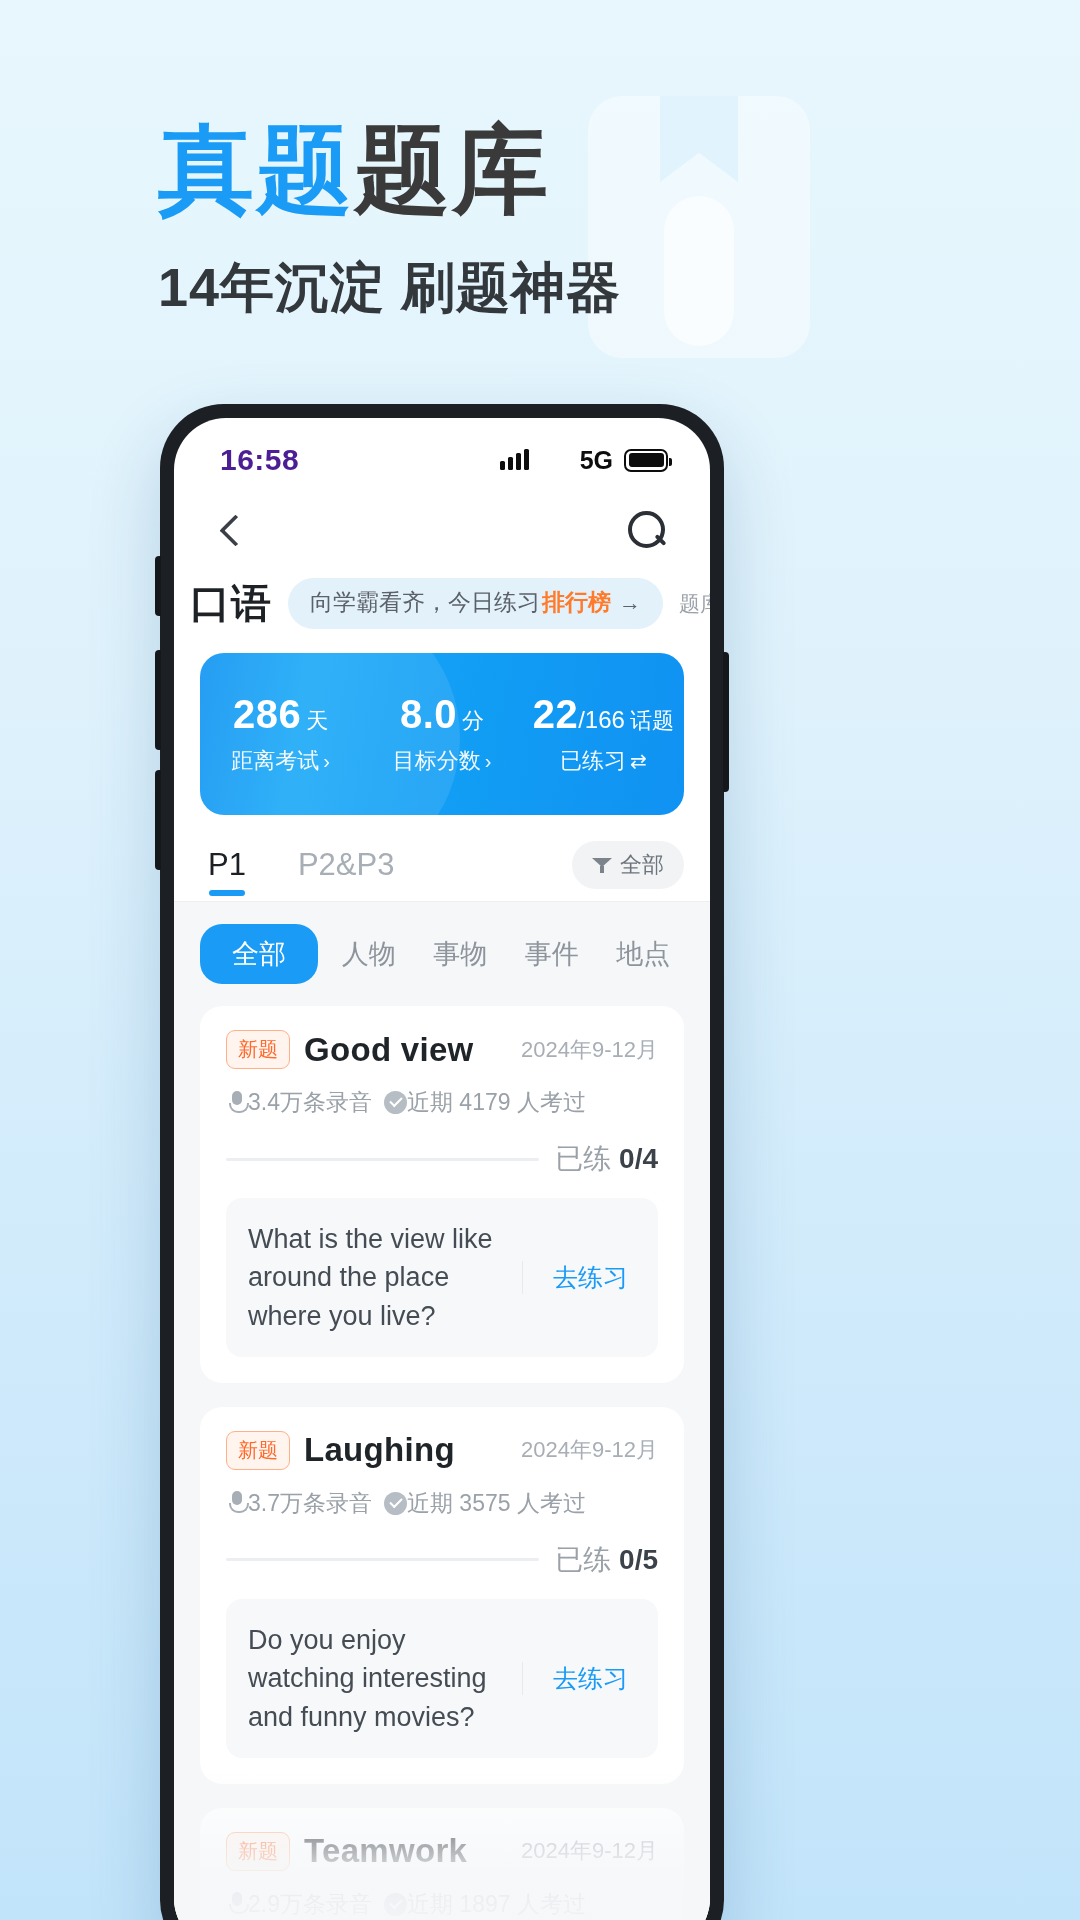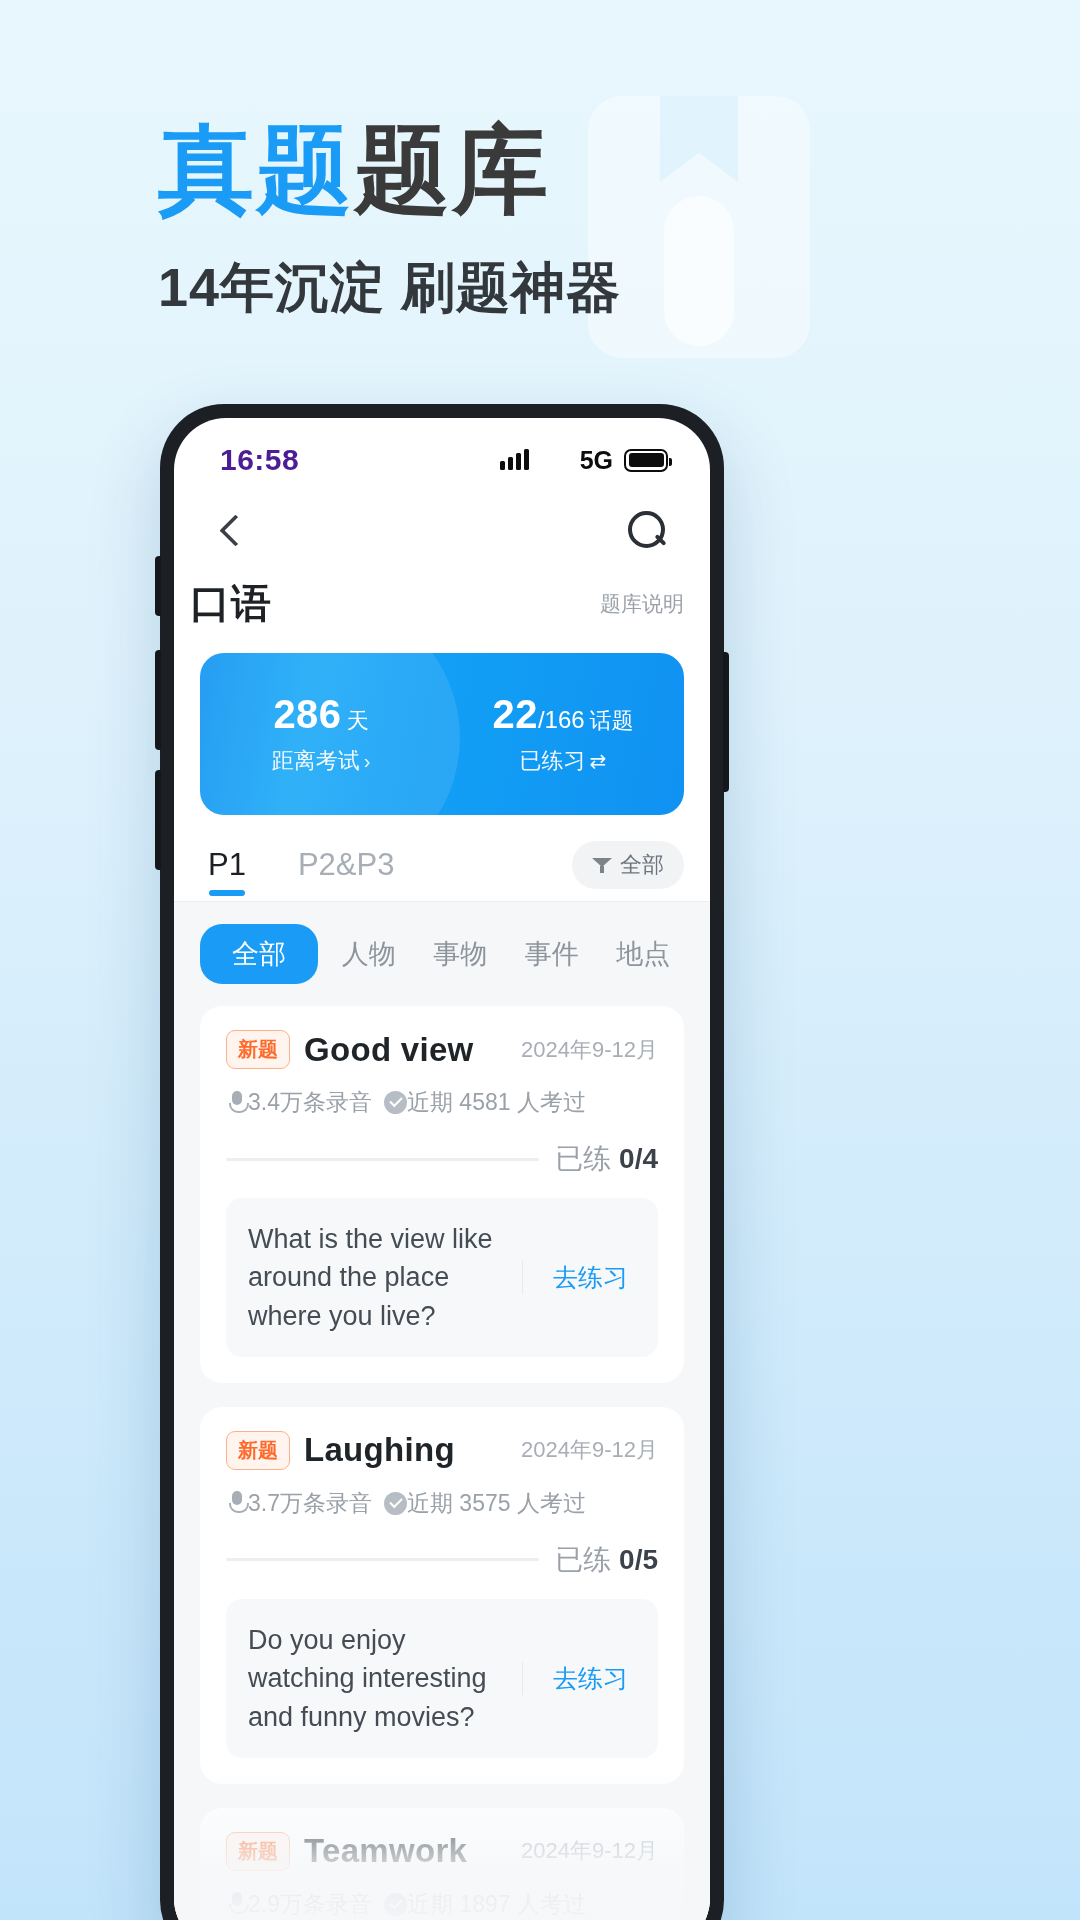--- a/index.html
+++ b/index.html
@@ -347,6 +347,11 @@
 
     <div class="titlerow">
       <div class="page-title">口语</div>
+      <div class="promo">
+        <span>向学霸看齐，今日练习</span>
+            <span class="hot">排行榜</span>
+            <span class="arw">→</span>
+      </div>
       <div class="tiku">
         <span>题库说明</span>
 

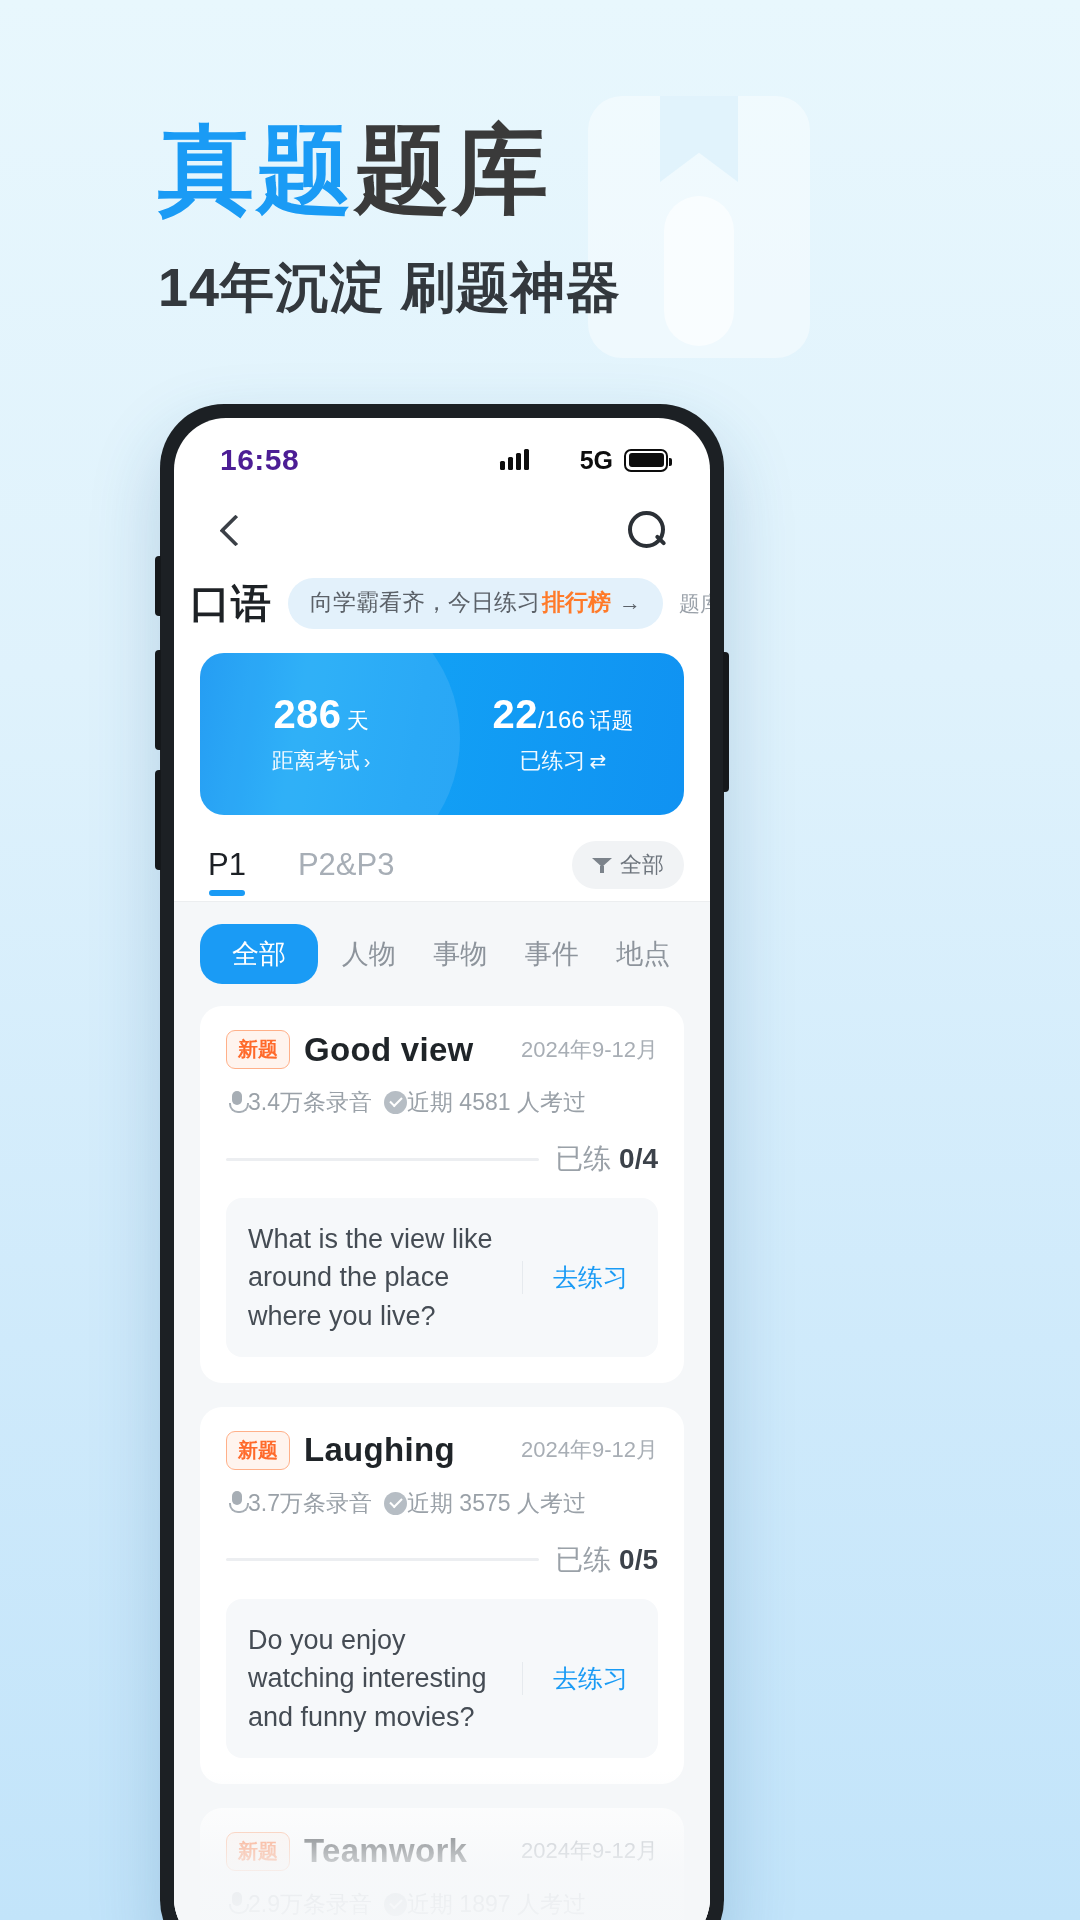--- a/index.html
+++ b/index.html
@@ -369,6 +369,14 @@
       </div>
       <div class="stat">
         <div class="stat-top">
+          <span class="stat-num">8.0</span><span class="stat-unit">分</span>
+        </div>
+        <div class="stat-sub">
+          <span>目标分数</span><span class="chev">›</span>
+        </div>
+      </div>
+      <div class="stat">
+        <div class="stat-top">
           <span class="stat-num">22</span><span class="stat-den">/166</span><span class="stat-unit">话题</span>
         </div>
         <div class="stat-sub">

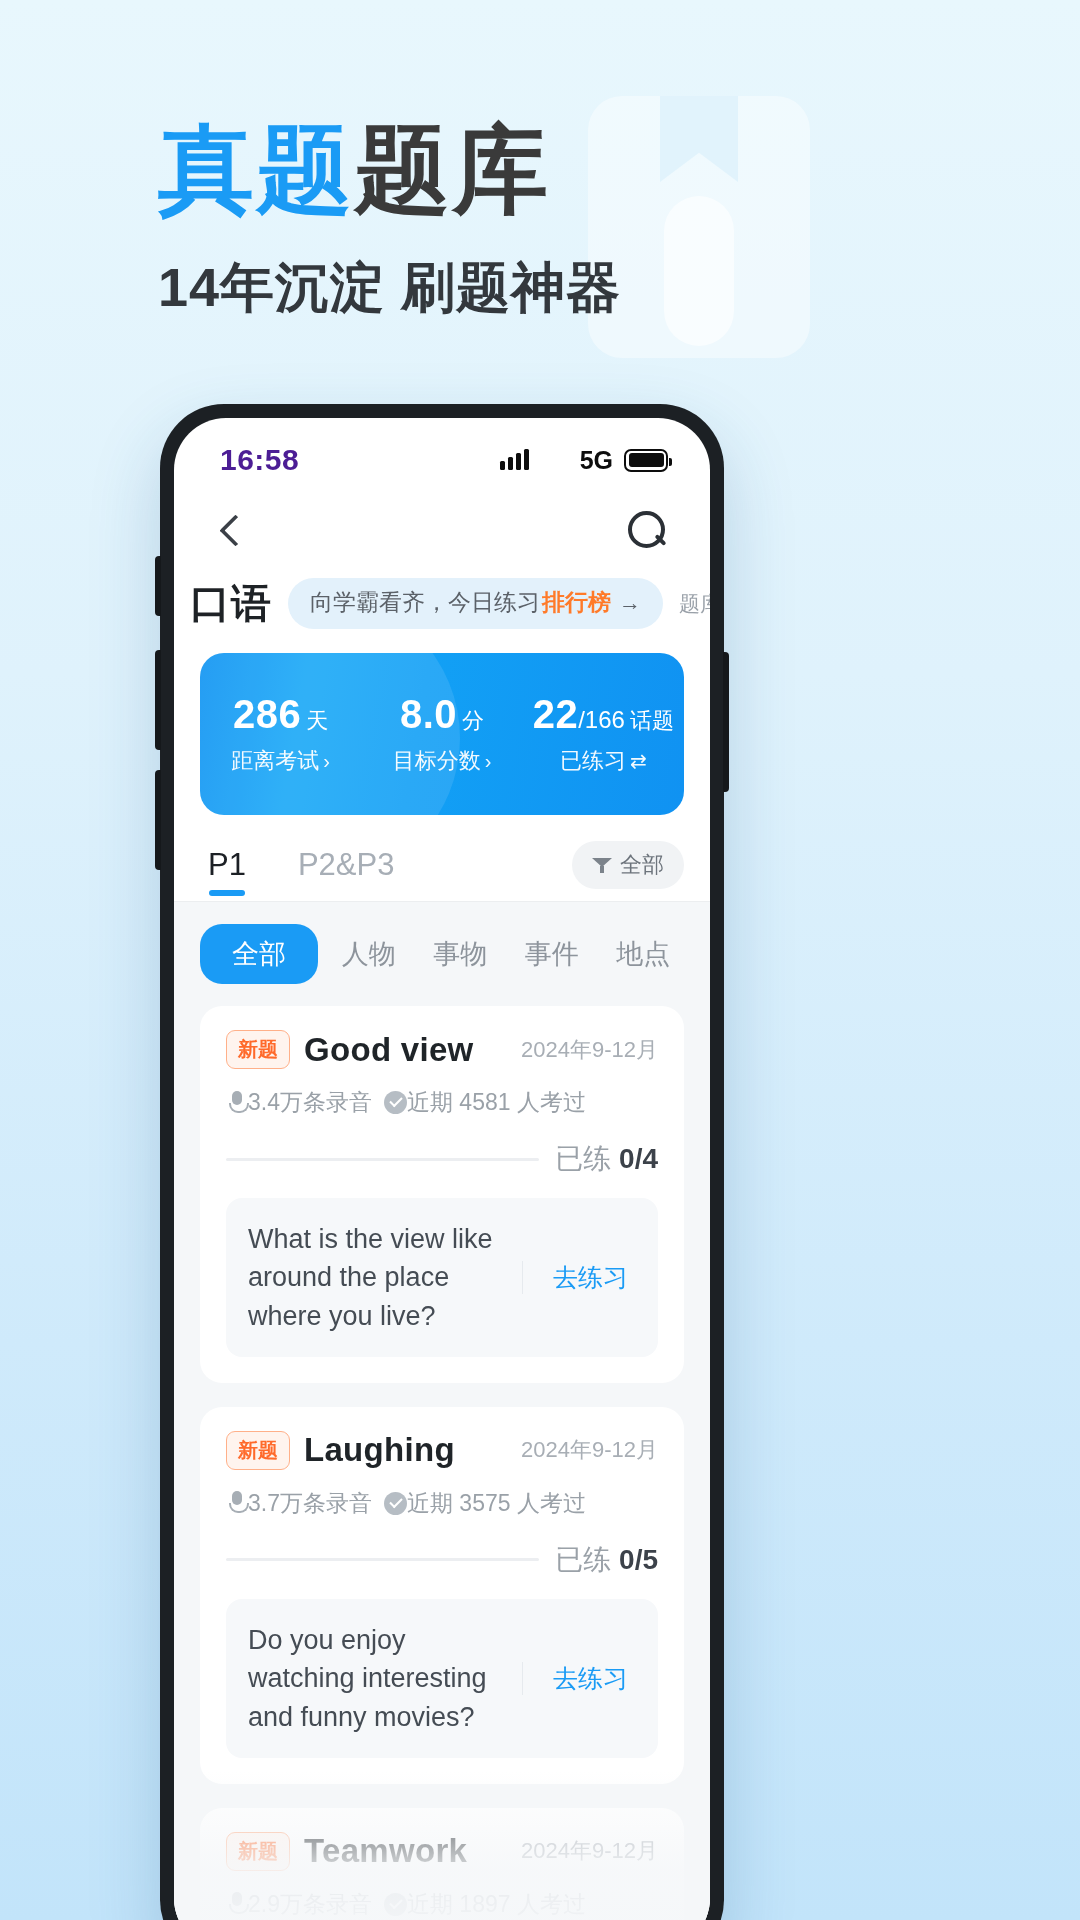--- a/index.html
+++ b/index.html
@@ -235,7 +235,7 @@
   .card-head { display: flex; align-items: center; gap: 14px; }
   .badge-new {
     border: 1.6px solid #ffb089; color: #ff6a2b; background: #fff4ee;
-    border-radius: 9px; font-size: 20px; padding: 5px 11px; white-space: nowrap; font-weight: bold;
+    border-radius: 9px; font-size: 20px; padding: 5px 11px; white-space: nowrap;
   }
   .card-title { font-size: 33px; font-weight: 600; color: #1f2428; letter-spacing: 0.3px; }
   .card-date { margin-left: auto; font-size: 22px; color: #a8aeb5; white-space: nowrap; }

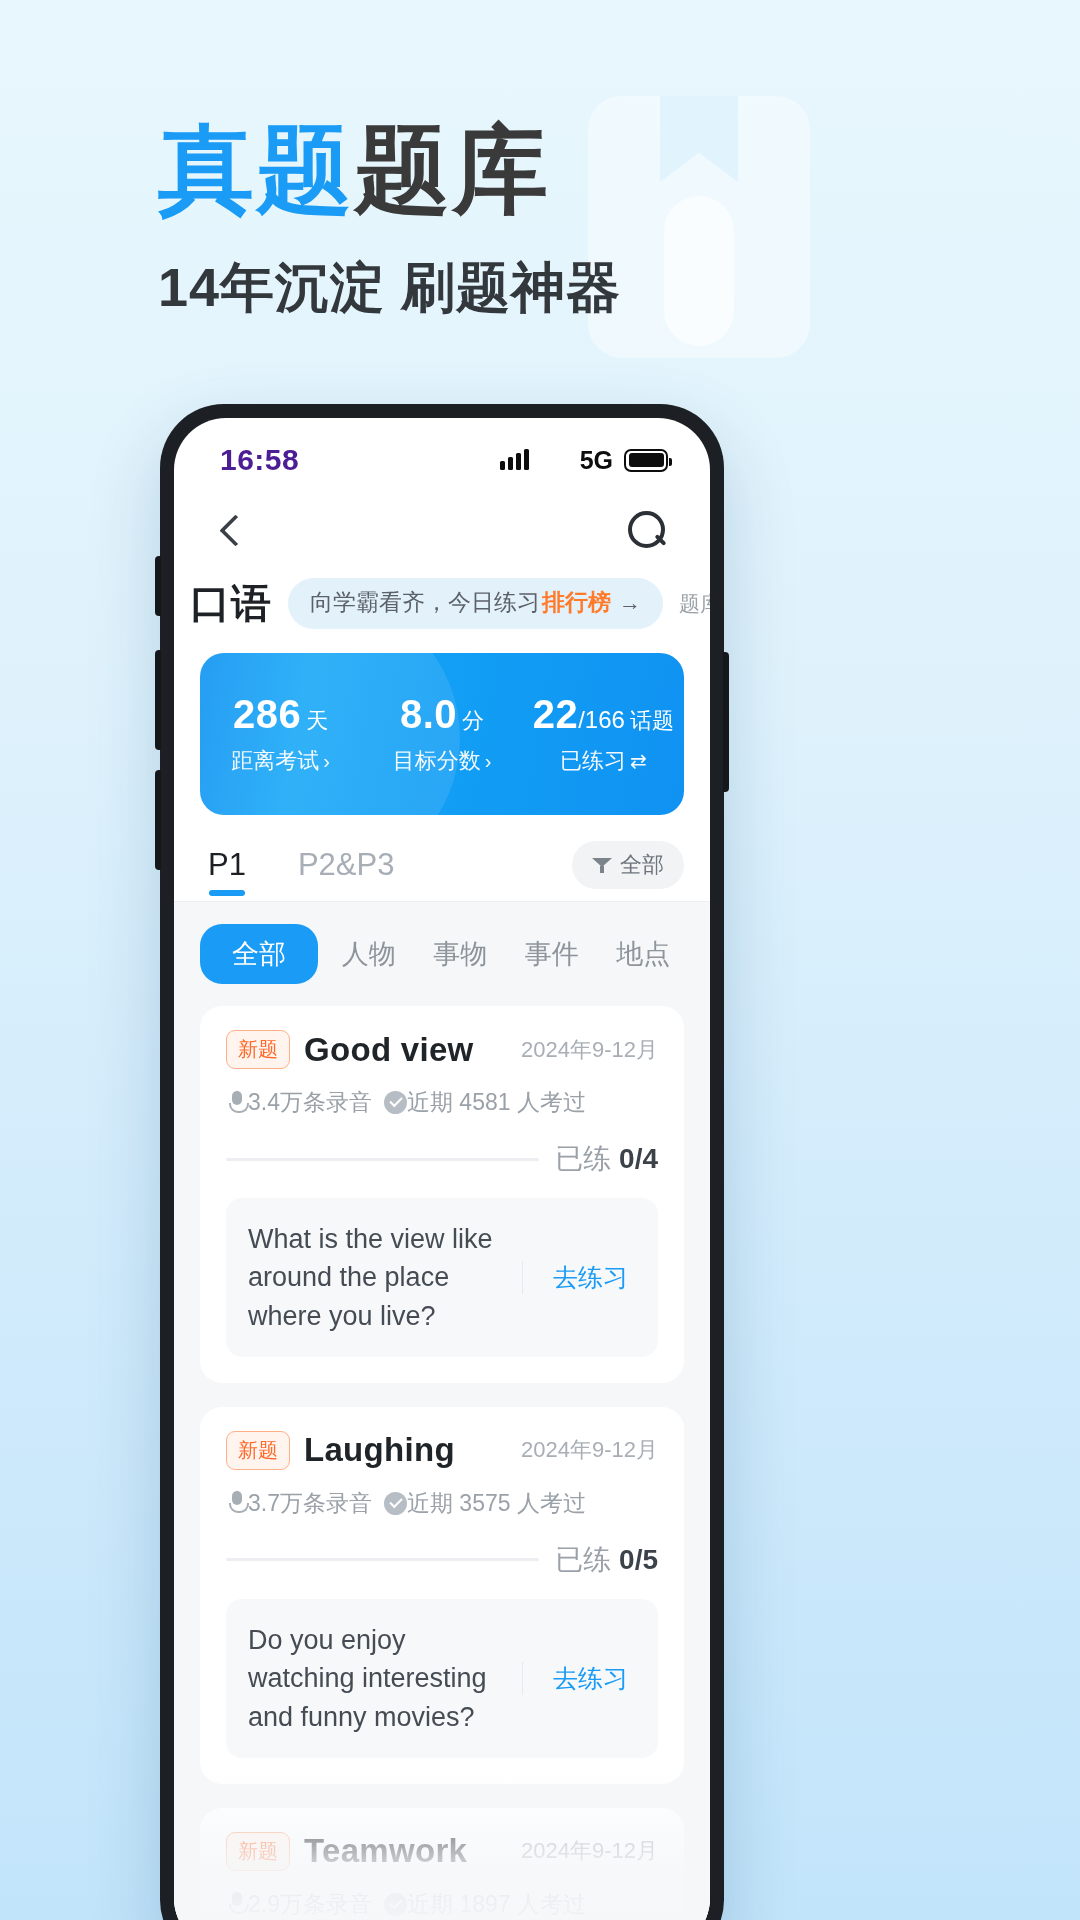--- a/index.html
+++ b/index.html
@@ -418,7 +418,7 @@
             <span>3.4万条录音</span>
             <span class="meta-gap"></span>
             <span class="check-ico"></span>
-            <span>近期 4581 人考过</span>
+            <span>近期 4179 人考过</span>
           </div>
           <div class="card-progress">
             <span class="track"></span>

